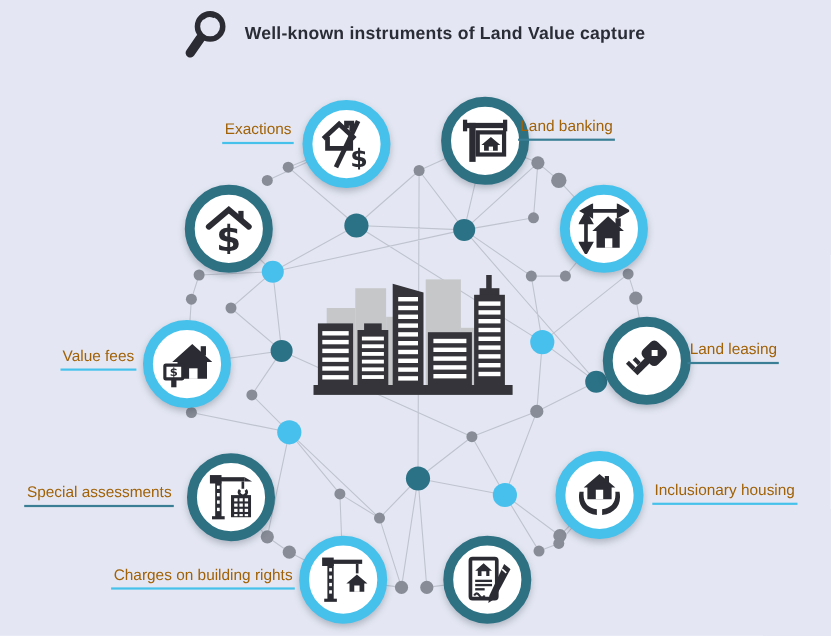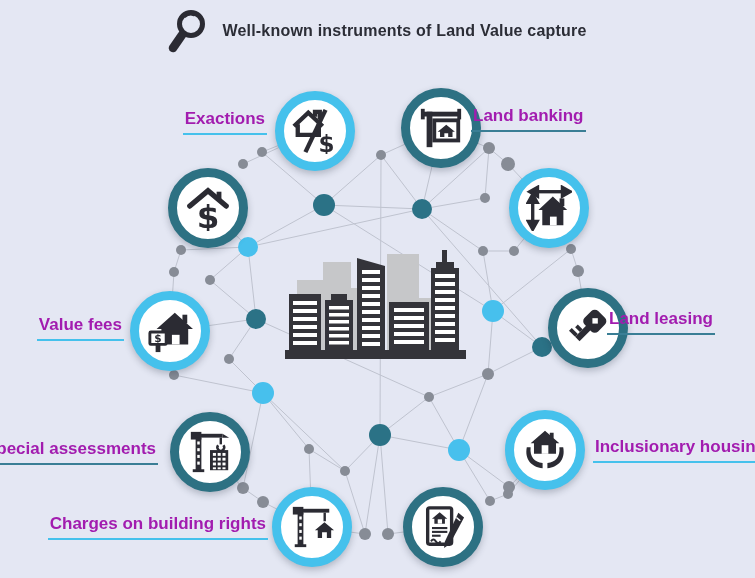--- a/index.html
+++ b/index.html
@@ -13,7 +13,7 @@
   .circle{position:absolute;width:80px;height:80px;border-radius:50%;background:#fff;display:flex;align-items:center;justify-content:center;z-index:4;box-shadow:0 3px 7px rgba(40,50,70,.28)}
   .ring-light{border:9px solid #45c1ec}
   .ring-dark{border:9px solid #2d7183}
-  .label{position:absolute;z-index:5;font-size:17px;font-weight:bold;color:#a21caf;padding:0 2px 4px 2px;white-space:nowrap}
+  .label{position:absolute;z-index:5;font-size:14px;font-weight:normal;color:#a16207;padding:0 2px 4px 2px;white-space:nowrap}
   .u-light{border-bottom:2.5px solid #45c1ec}
   .u-dark{border-bottom:2.5px solid #3a7e95}
   

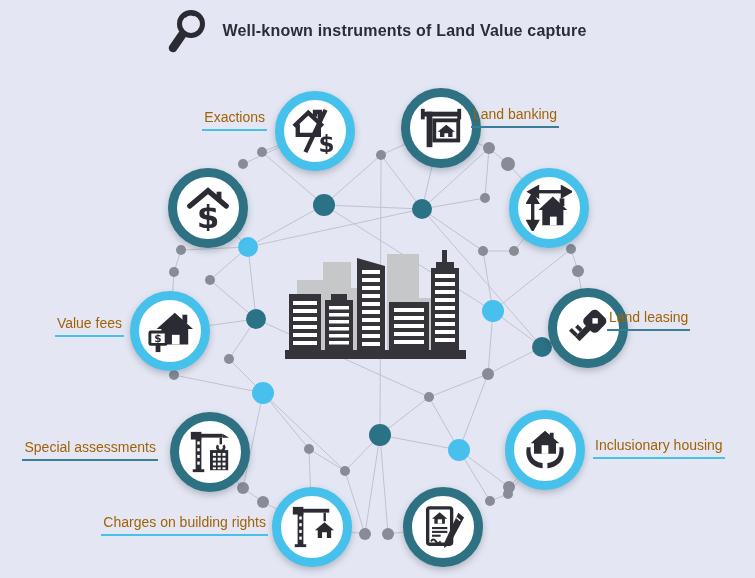--- a/index.html
+++ b/index.html
@@ -33,7 +33,7 @@
   .l-lvt{right:595px;top:192px}
   .l-readjust{left:594px;top:192px}
   .l-impact{right:631px;top:315px}
-  .l-leasing{left:607px;top:309px}
+  .l-leasing{left:625px;top:309px}
   .l-special{right:597px;top:439px}
   .l-inclusionary{left:593px;top:437px}
   .l-charges{right:487px;top:514px}

